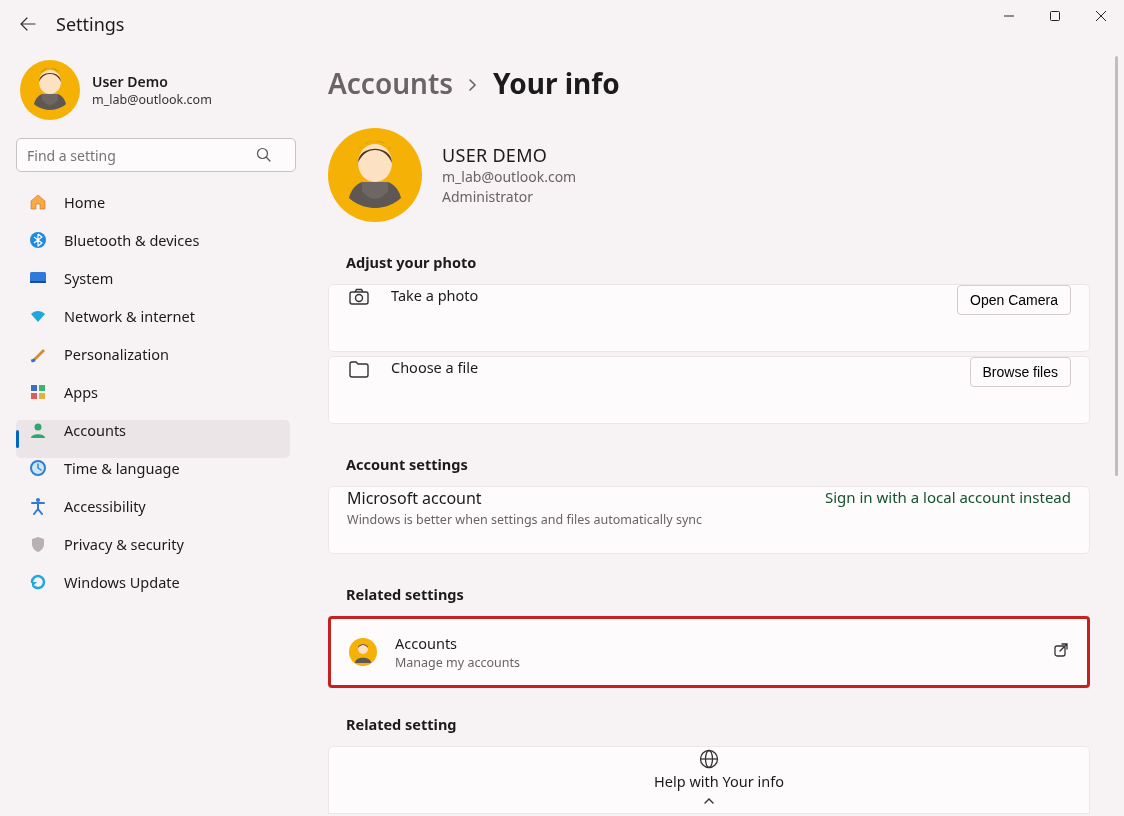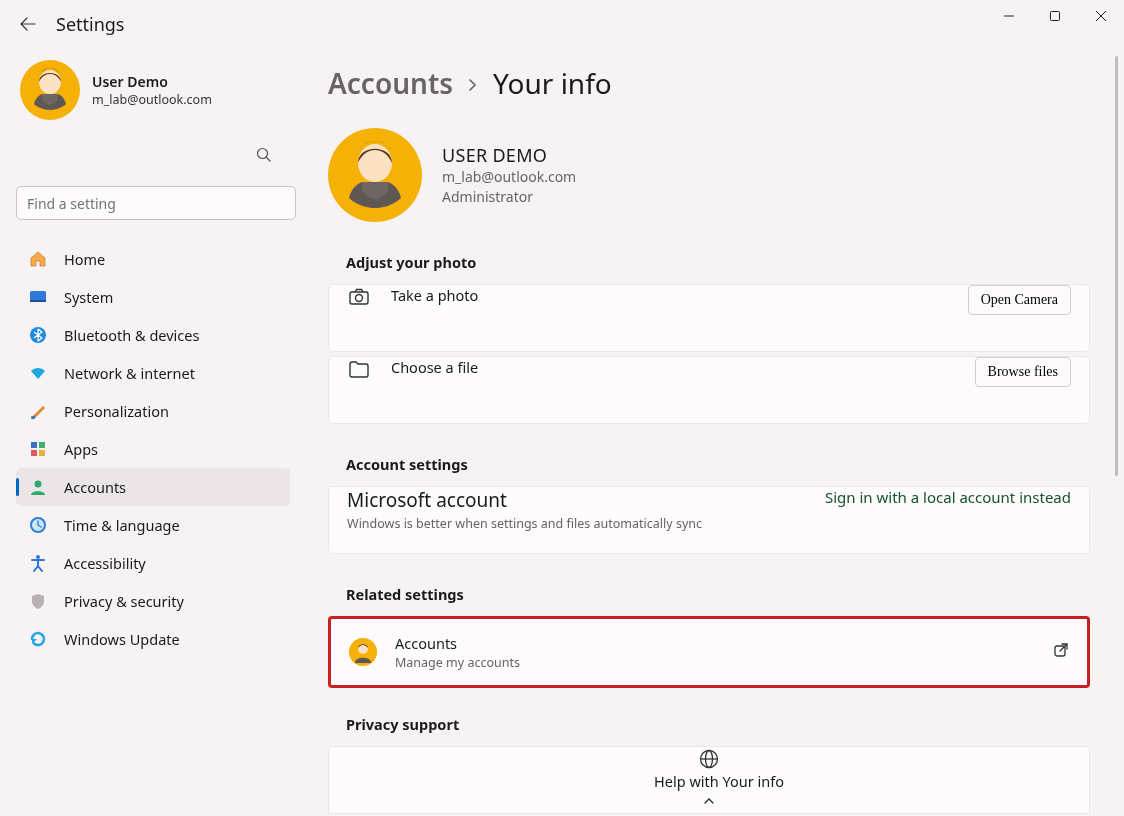--- a/index.html
+++ b/index.html
@@ -143,7 +143,7 @@
   .breadcrumb .chev { color:#6b6366; font-size:18px; margin-top:2px;}
   .breadcrumb .bc2 {
     font-size: 28px;
-    font-weight:400;
+    font-weight:700;
     color:#1b1b1b;
   }
 

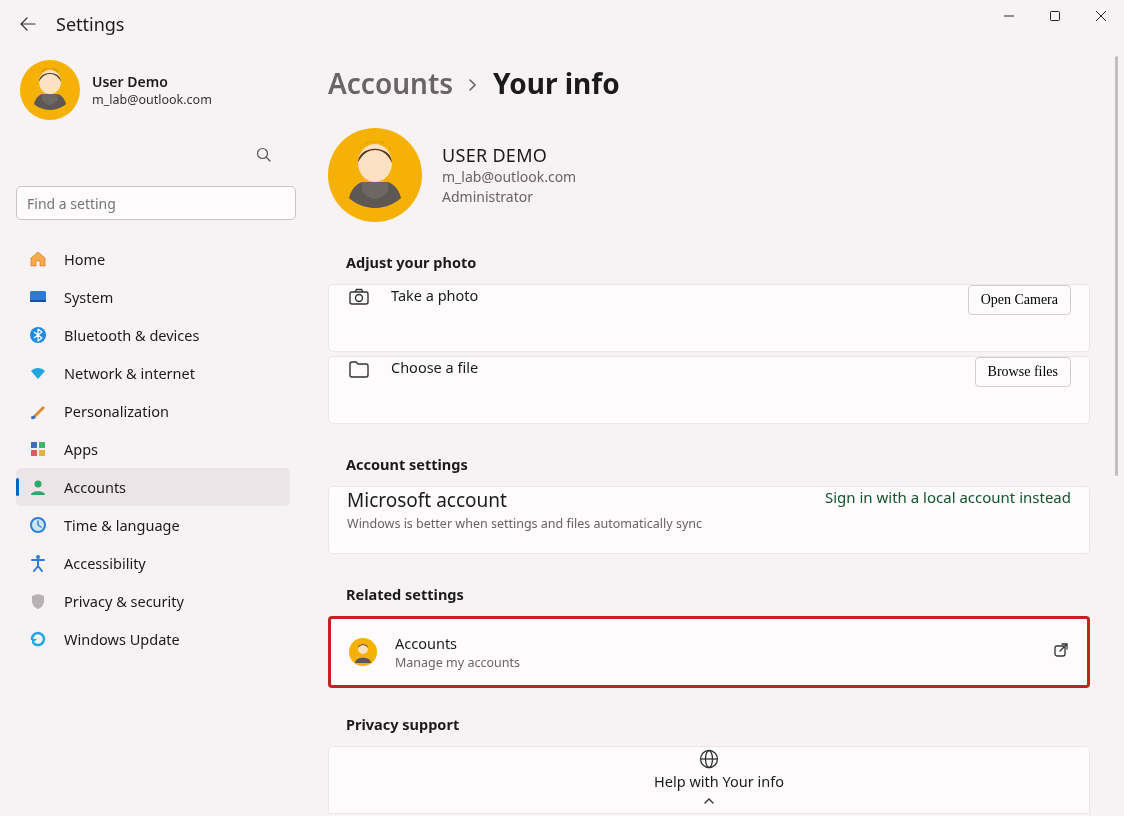--- a/index.html
+++ b/index.html
@@ -78,7 +78,6 @@
     font-size: 14px;
     outline:none;
     font-family:inherit;
-    margin-top:48px;
   }
   .search .searchicon {
     position:absolute;

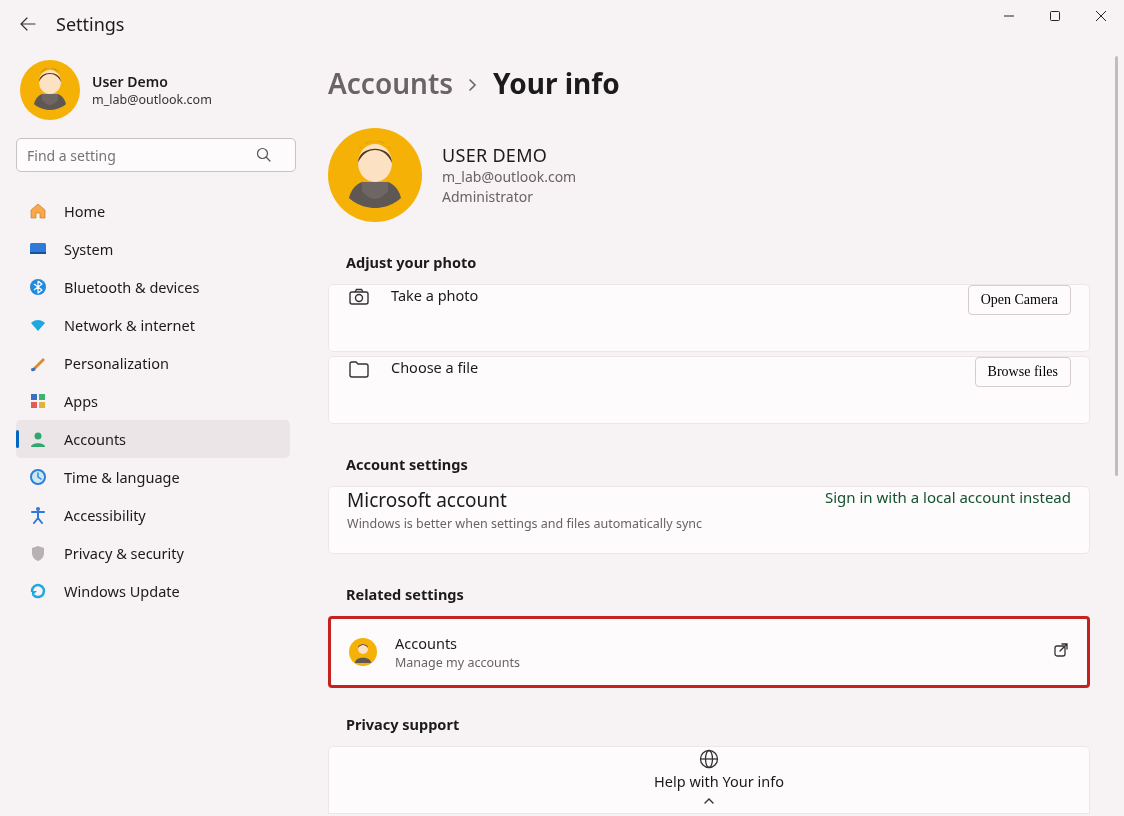--- a/index.html
+++ b/index.html
@@ -87,7 +87,7 @@
 
   .nav { list-style:none; margin:0; padding:0; }
   .nav-item {
-    display:flex; align-items:center; gap:16px;
+    display:flex; gap:16px;
     height:38px;
     padding-left:12px;
     border-radius:5px;

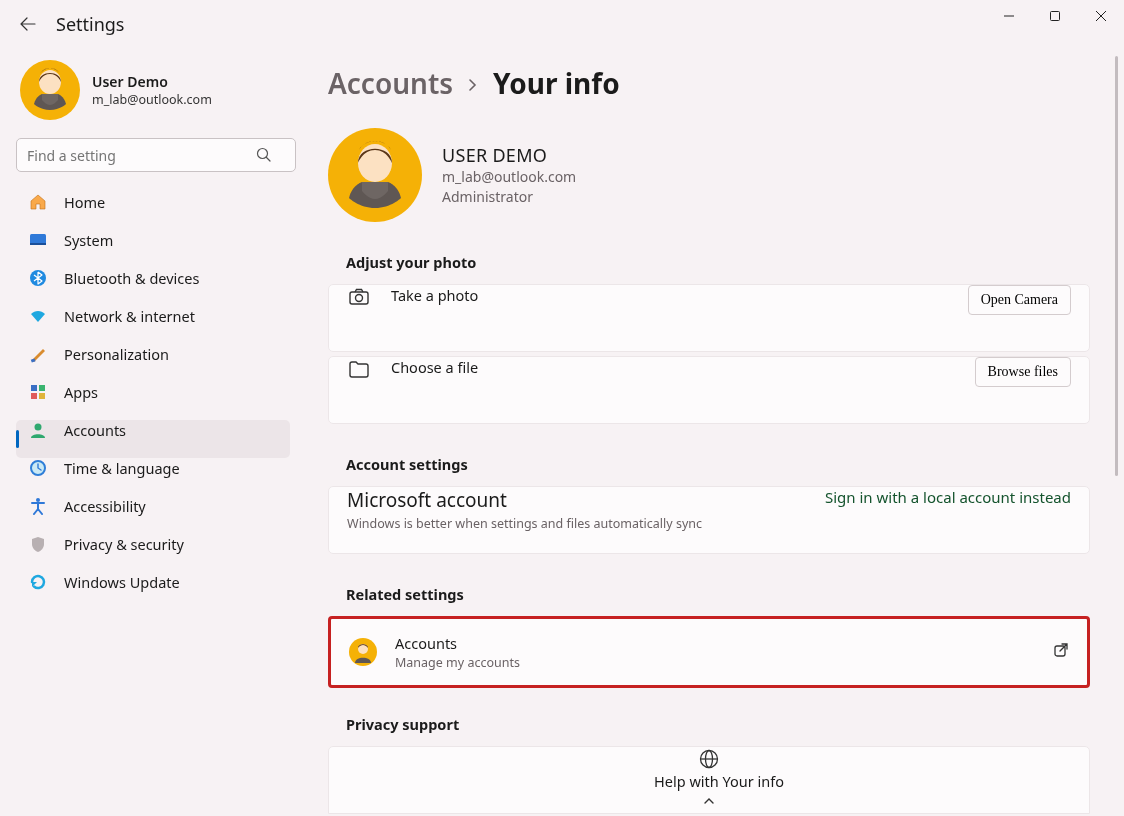--- a/index.html
+++ b/index.html
@@ -311,20 +311,20 @@
       <li class="nav-item">
         <span class="nicon">
             <svg width="18" height="18" viewBox="0 0 18 18">
+              <circle cx="9" cy="9" r="8" fill="#1f8ae0"></circle>
+              <path d="M9 3 L13 6 L9 9 L13 12 L9 15 L9 3 M5 6 L9 9 M5 12 L9 9" stroke="#fff" stroke-width="1.2" fill="none" stroke-linejoin="round"></path>
+            </svg>
+          </span>
+        <span>Bluetooth &amp; devices</span>
+      </li>
+      <li class="nav-item">
+        <span class="nicon">
+            <svg width="18" height="18" viewBox="0 0 18 18">
               <rect x="1" y="3" width="16" height="11" rx="1.5" fill="#2f79d8"></rect>
               <rect x="1" y="12" width="16" height="2" fill="#1a4f99"></rect>
             </svg>
           </span>
         <span>System</span>
-      </li>
-      <li class="nav-item">
-        <span class="nicon">
-            <svg width="18" height="18" viewBox="0 0 18 18">
-              <circle cx="9" cy="9" r="8" fill="#1f8ae0"></circle>
-              <path d="M9 3 L13 6 L9 9 L13 12 L9 15 L9 3 M5 6 L9 9 M5 12 L9 9" stroke="#fff" stroke-width="1.2" fill="none" stroke-linejoin="round"></path>
-            </svg>
-          </span>
-        <span>Bluetooth &amp; devices</span>
       </li>
       <li class="nav-item">
         <span class="nicon">

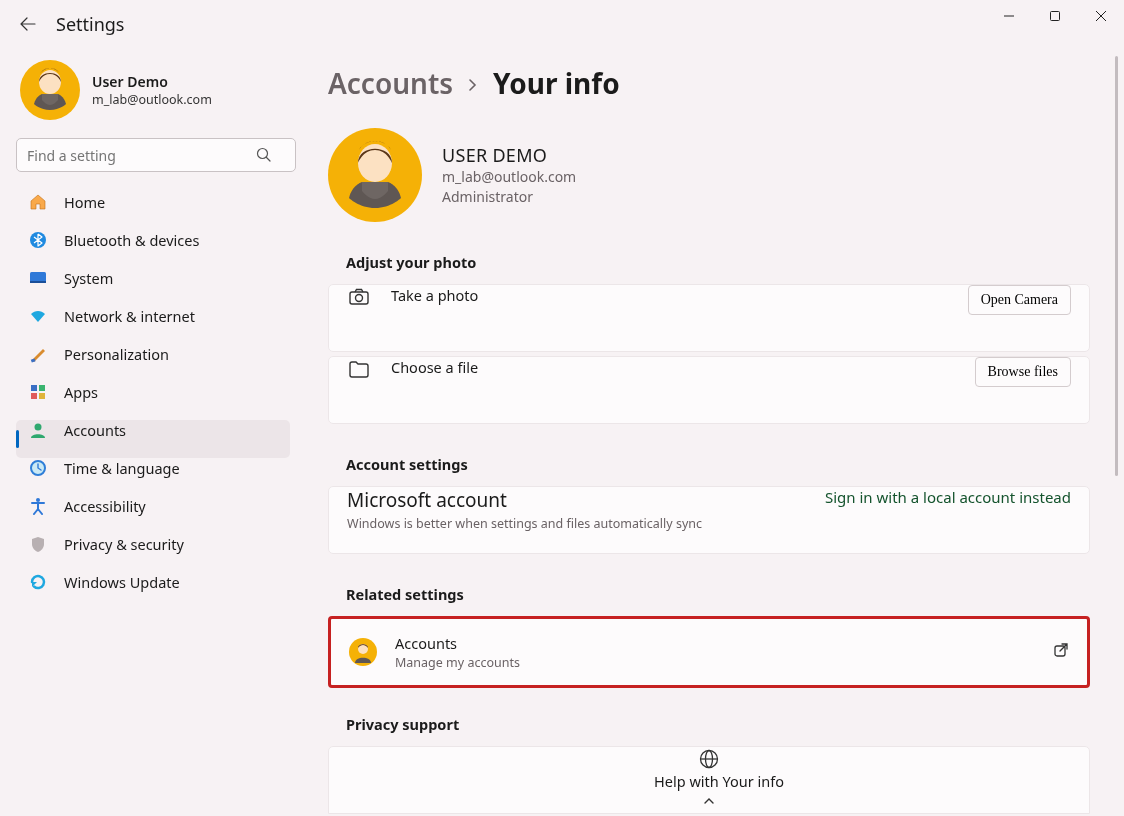--- a/index.html
+++ b/index.html
@@ -194,7 +194,7 @@
     padding: 6px 12px;
     font-size:14px;
     cursor:pointer;
-    font-family:Liberation Serif, serif;
+    font-family:Liberation Sans, sans-serif;
   }
   .card .clink {
     color:#14532d;

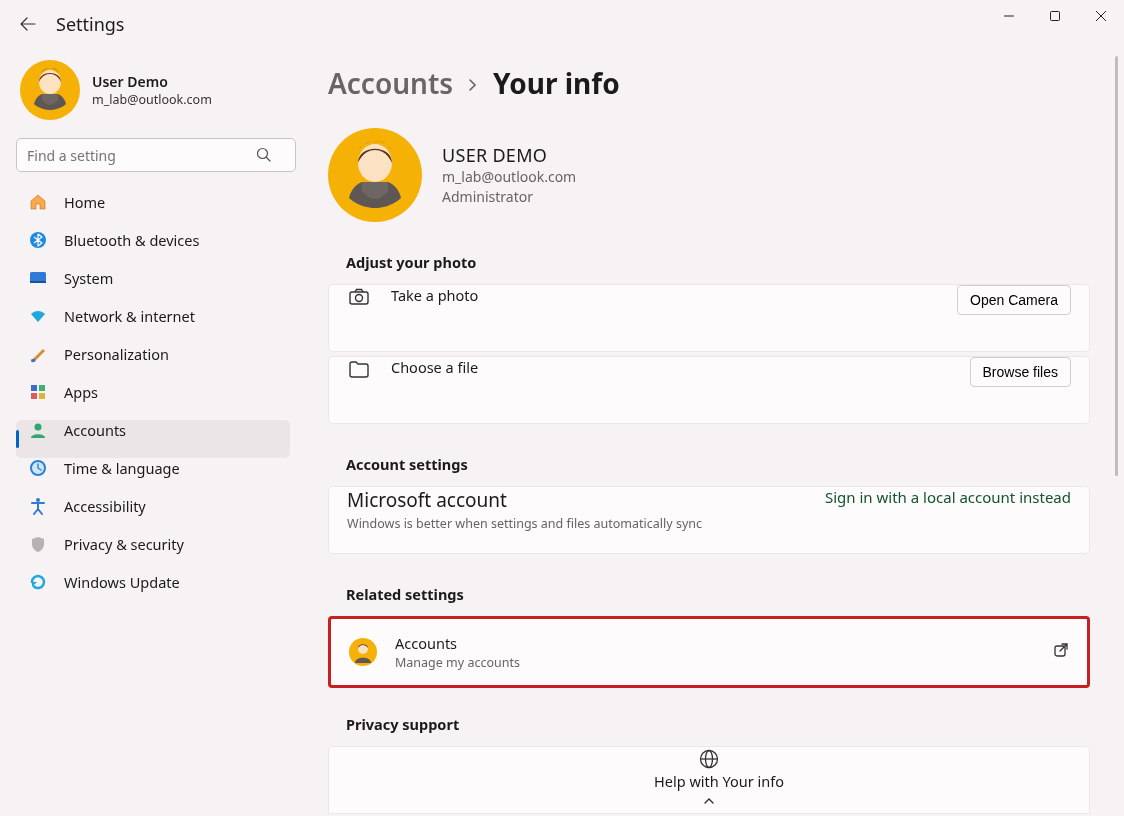--- a/index.html
+++ b/index.html
@@ -460,7 +460,7 @@
     <div class="section-title">Account settings</div>
     <div class="card">
       <div style="flex:1">
-        <div style="font-size:19px;">Microsoft account</div>
+        <div style="font-size:16px;">Microsoft account</div>
         <div class="csub">Windows is better when settings and files automatically sync</div>
       </div>
       <span class="clink">Sign in with a local account instead</span>

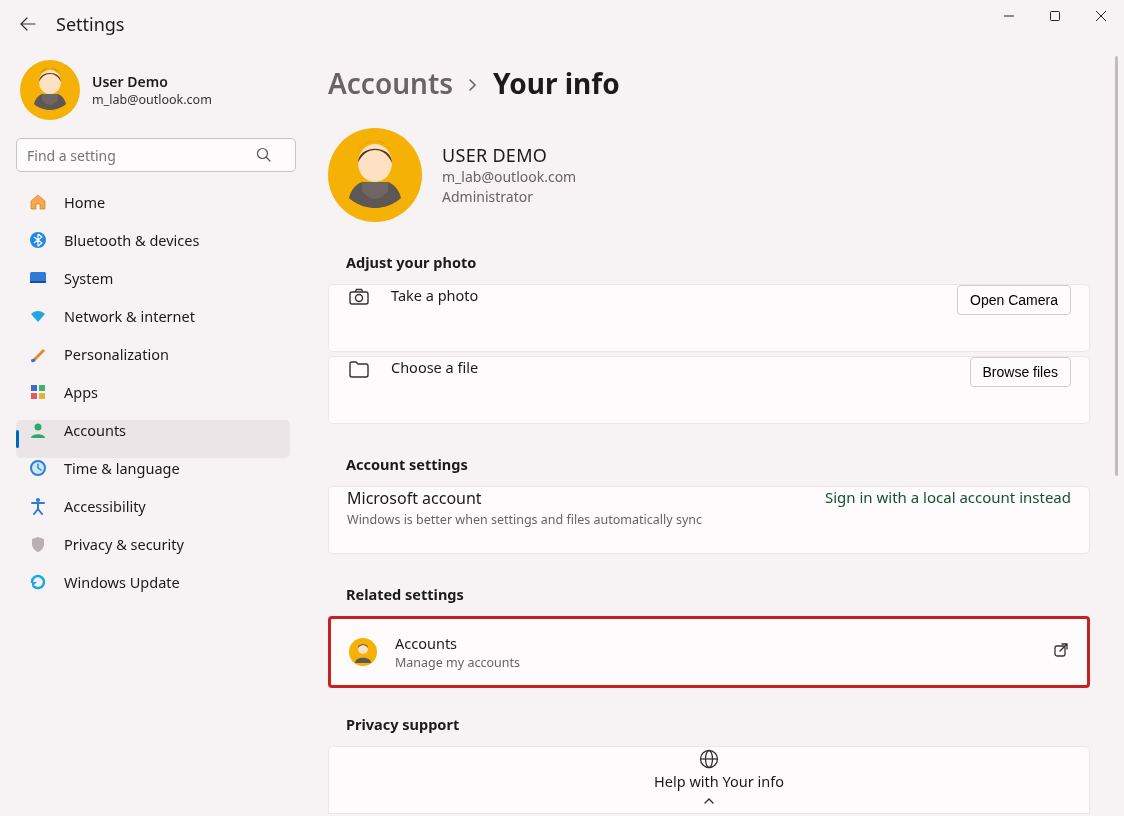--- a/index.html
+++ b/index.html
@@ -492,7 +492,7 @@
 
     <div class="section-gap"></div>
 
-    <div class="section-title">Privacy support</div>
+    <div class="section-title">Related setting</div>
     <div class="help-card">
       <span class="hicon">
         <svg width="22" height="22" viewBox="0 0 22 22">

